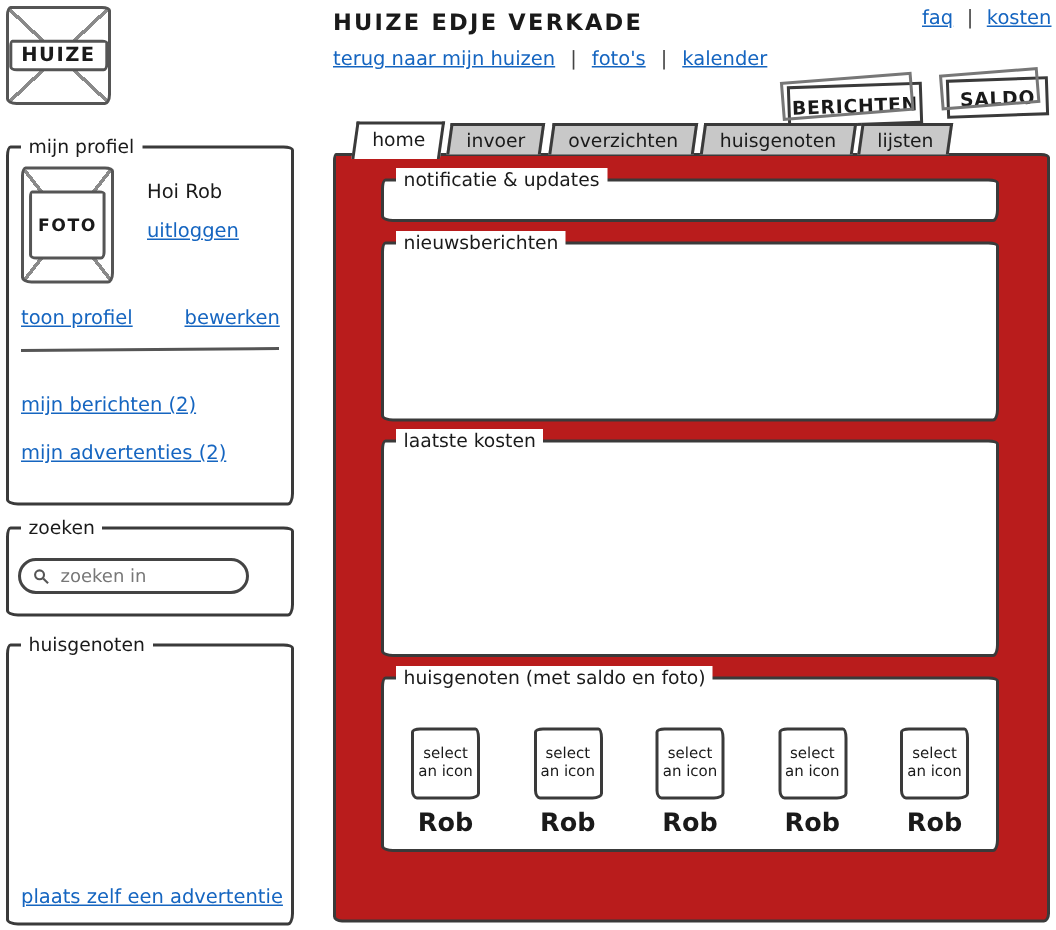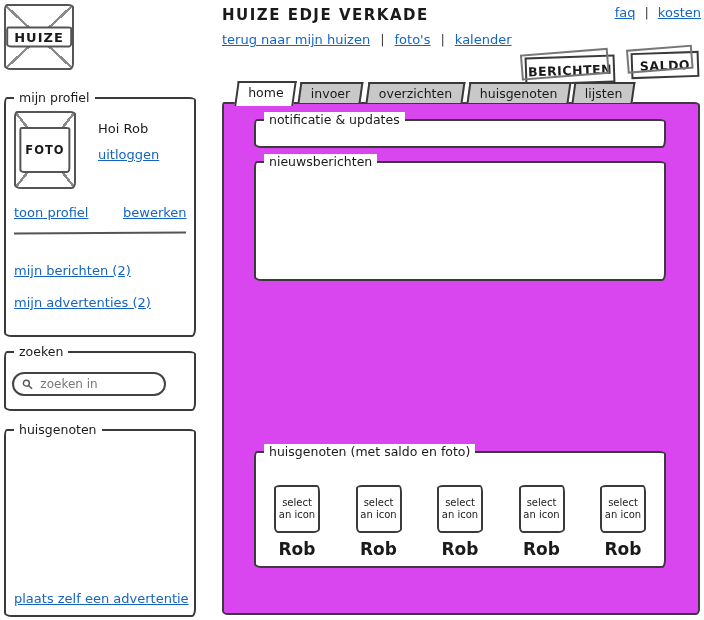--- a/index.html
+++ b/index.html
@@ -125,7 +125,7 @@
   .panel {
     position: absolute; left: 222px; top: 102px; width: 478px; height: 513px;
     border: 2px solid var(--border); border-radius: 2px 6px 4px 6px / 5px 3px 6px 4px;
-    background: #d946ef;
+    background: #b91c1c;
   }
   .sec { background: #fff; }
   .notif { left: 30px; top: 15px; width: 412px; height: 29px; }

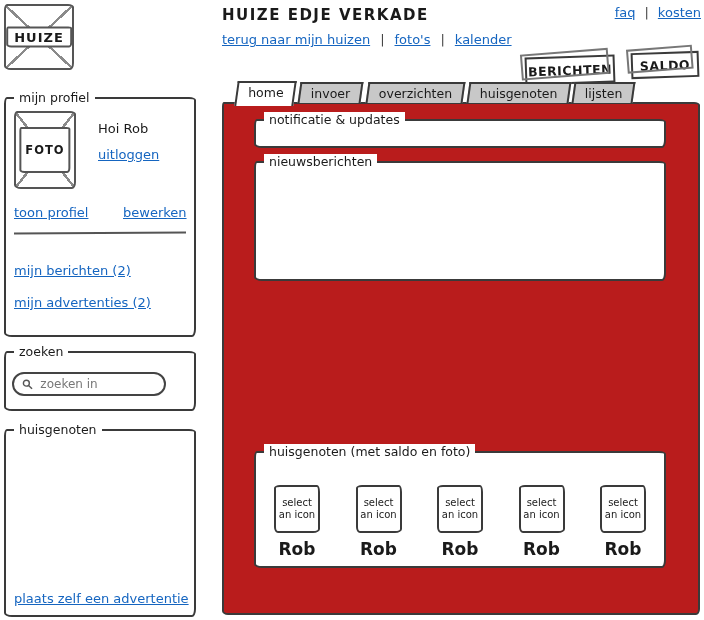--- a/index.html
+++ b/index.html
@@ -239,6 +239,9 @@
       <span class="legend">nieuwsberichten</span>
     </div>
 
+    <div class="group sec costs">
+      <span class="legend">laatste kosten</span>
+    </div>
 
     <div class="group sec house">
       <span class="legend">huisgenoten (met saldo en foto)</span>

